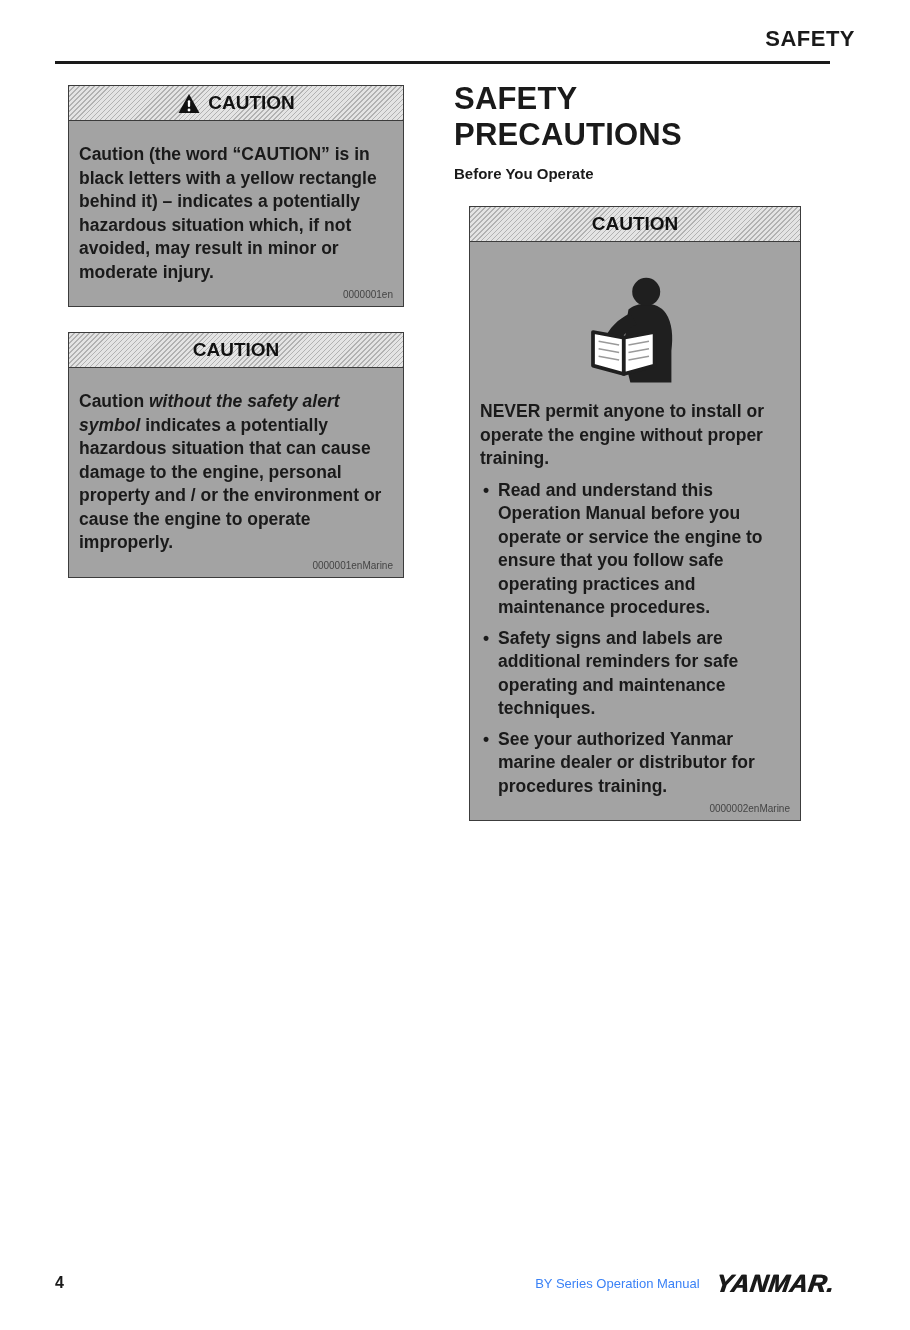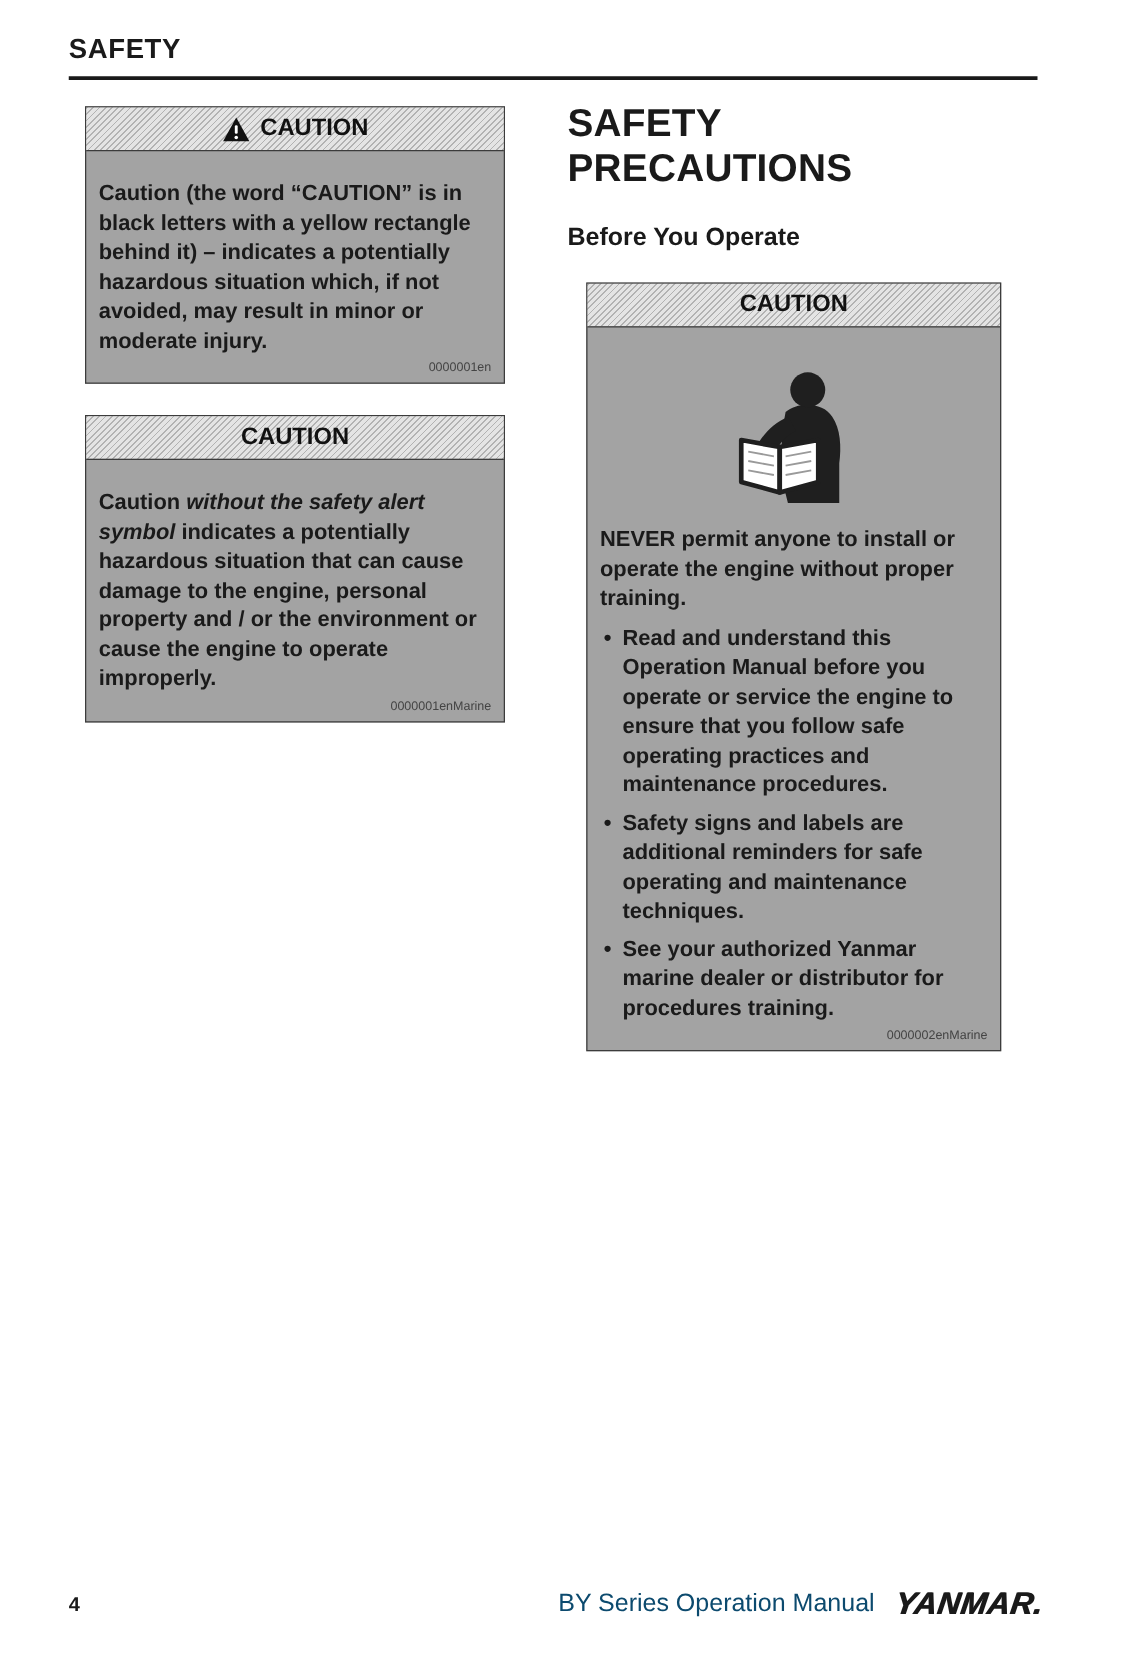--- a/index.html
+++ b/index.html
@@ -12,7 +12,7 @@
   .page { position:absolute; inset:0; padding:26px 55px 0 55px; }
 
   
-  .chapter-title { font-size:22px; font-weight:700; letter-spacing:.5px; }
+  .chapter-title { font-size:22px; font-weight:700; letter-spacing:.5px;text-align:right; }
   .header-rule { height:3px; background:#1a1a1a; width:775px; margin-top:9px; }
 
   

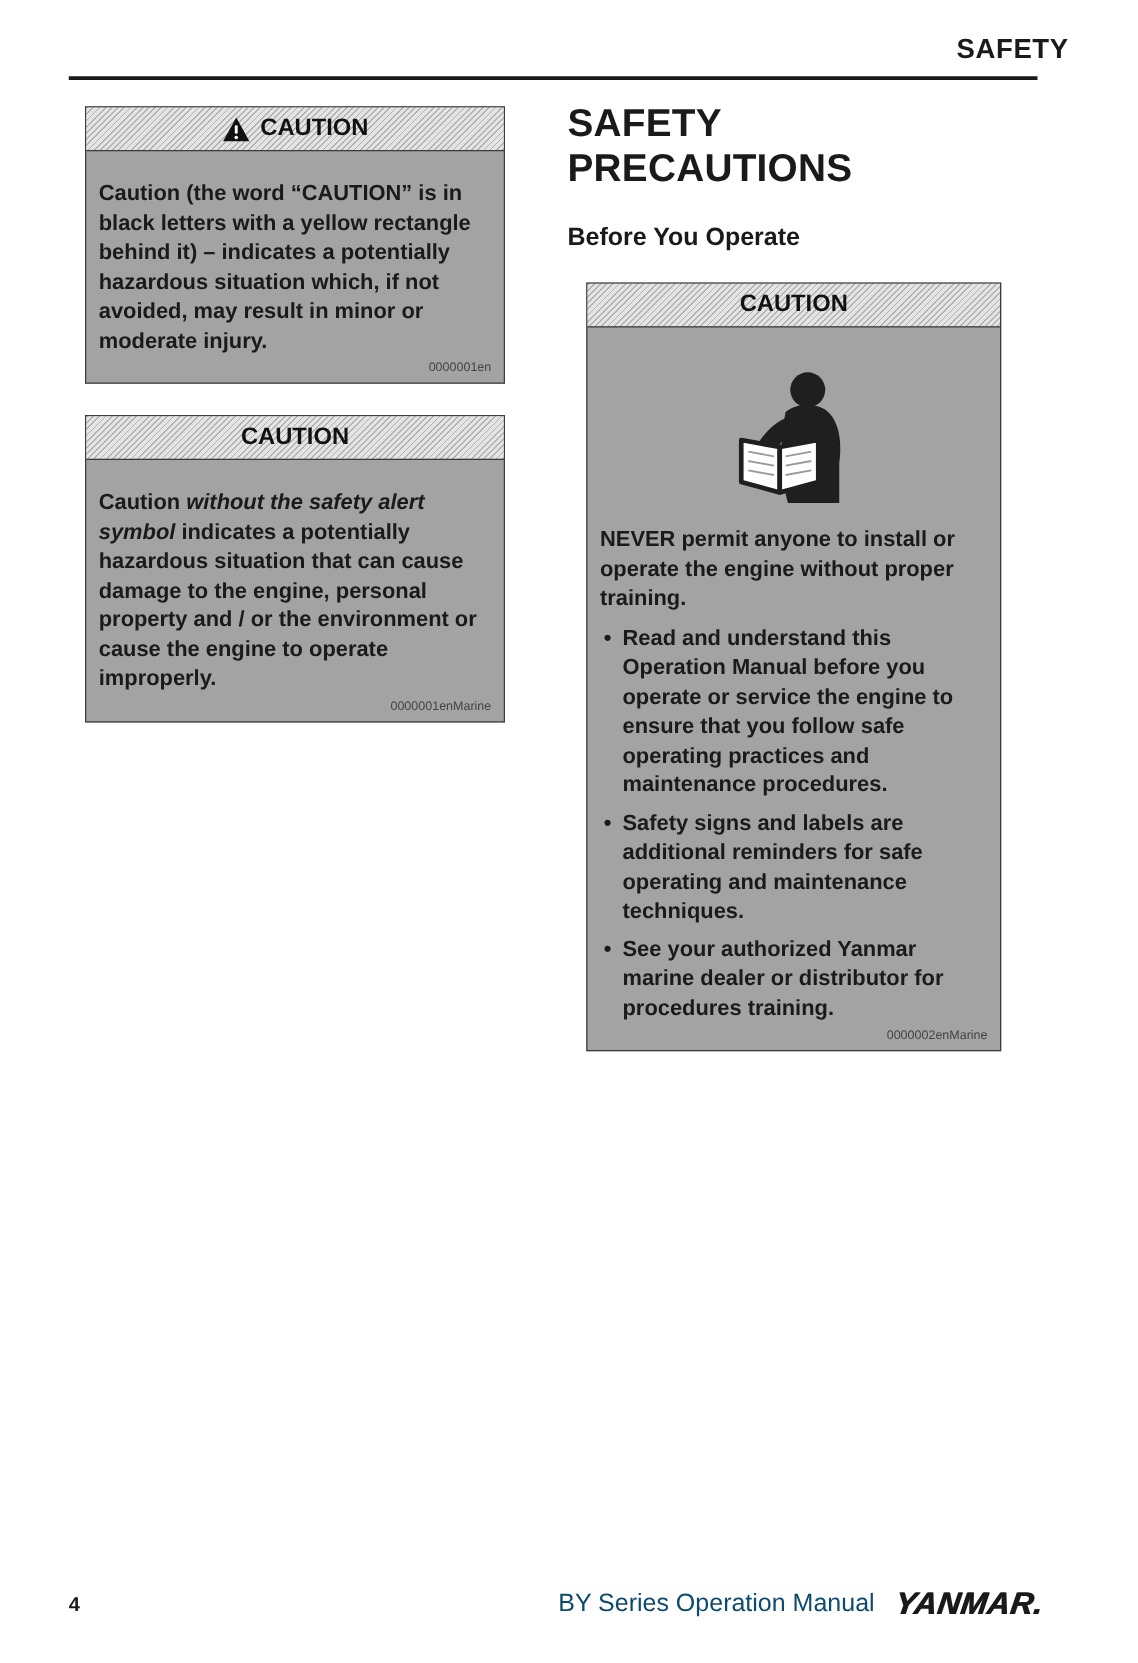--- a/index.html
+++ b/index.html
@@ -36,7 +36,7 @@
 
   
   .section-title { font-size:31px; font-weight:700; margin-top:-4px; letter-spacing:.2px; }
-  .subsection-title { font-size:20px; font-weight:700; margin-top:26px; }
+  .subsection-title { font-size:15px; font-weight:700; margin-top:12px; }
   .col-right .caution-box { margin-top:24px; margin-left:15px; width:332px; }
   .icon-wrap { display:flex; justify-content:center; margin:12px 0 12px; }
   ul.bullets { list-style:none; margin-top:8px; }

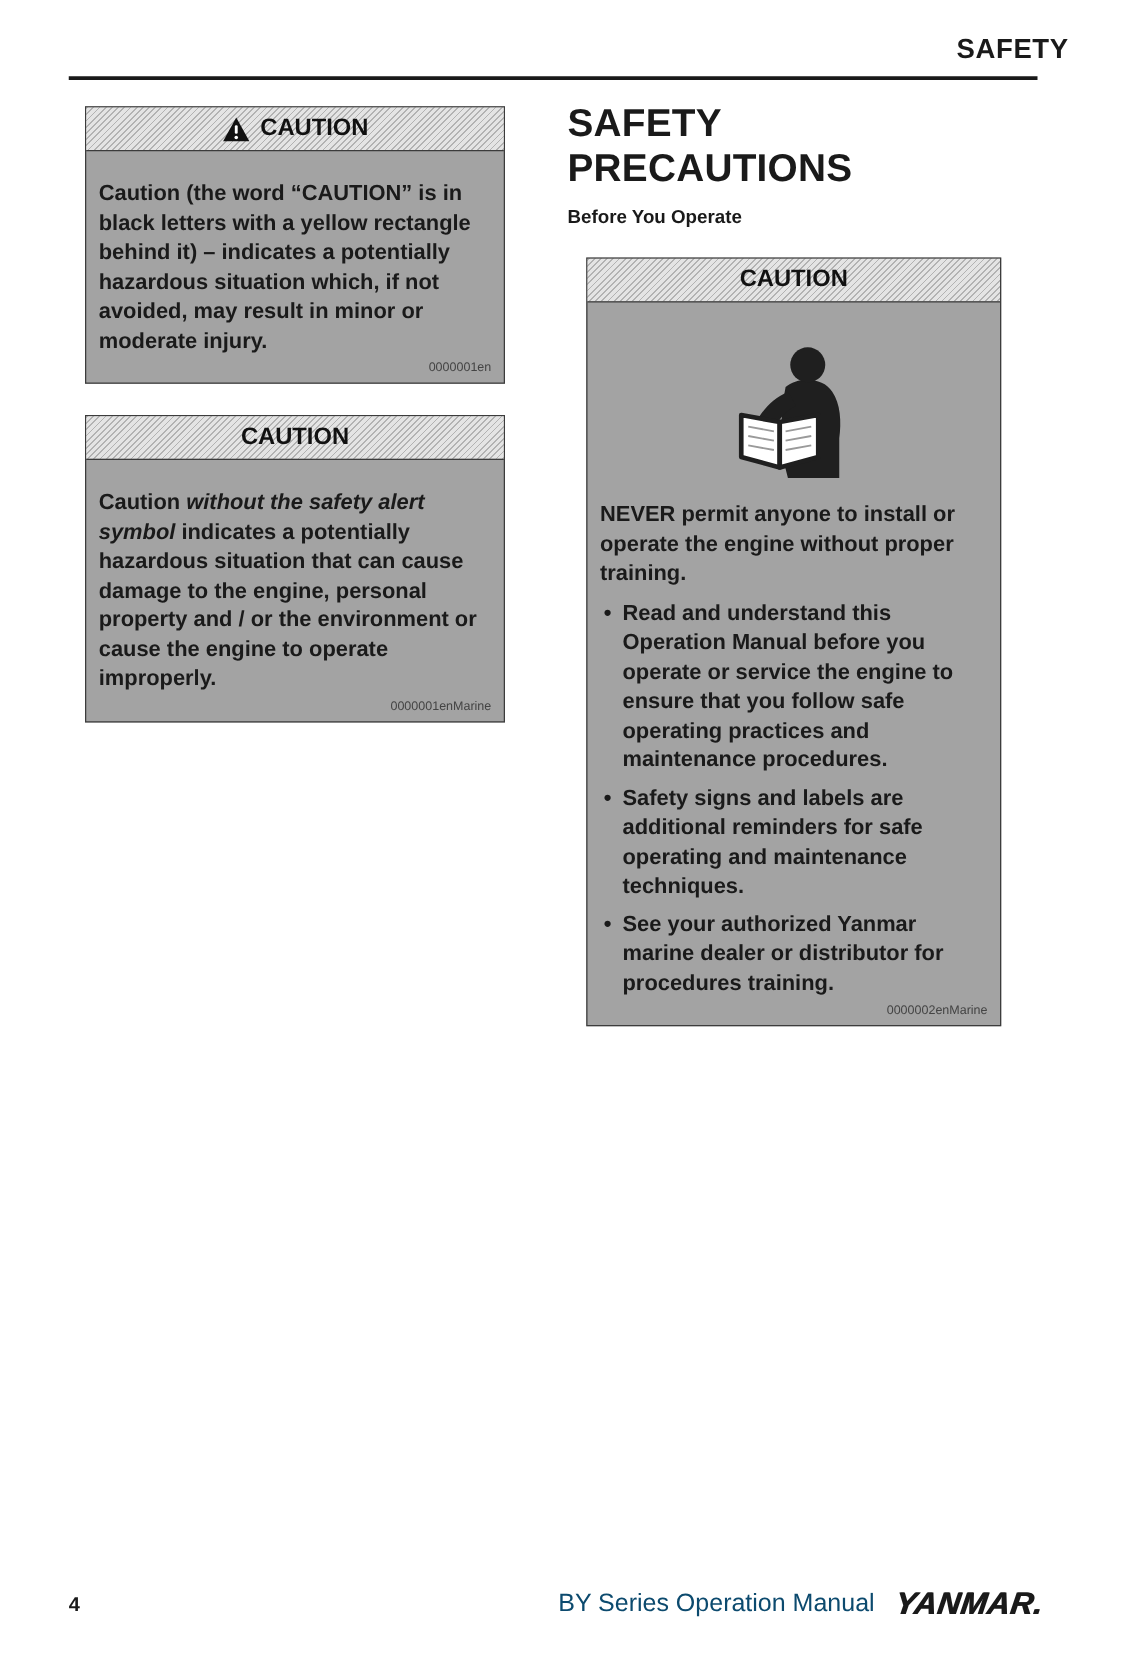--- a/index.html
+++ b/index.html
@@ -53,7 +53,7 @@
   }
   .page-number { font-size:16px; font-weight:700; }
   .footer-right { margin-left:auto; display:flex; align-items:center; gap:16px; }
-  .manual-title { font-size:20px; font-weight:400; color:#0c4a6e; }
+  .manual-title { font-size:13px; font-weight:400; color:#3b82f6; }
   .brand-logo {
     display:inline-block; font-size:25px; font-weight:700; font-style:italic;
     letter-spacing:.5px; transform:skewX(-8deg);

